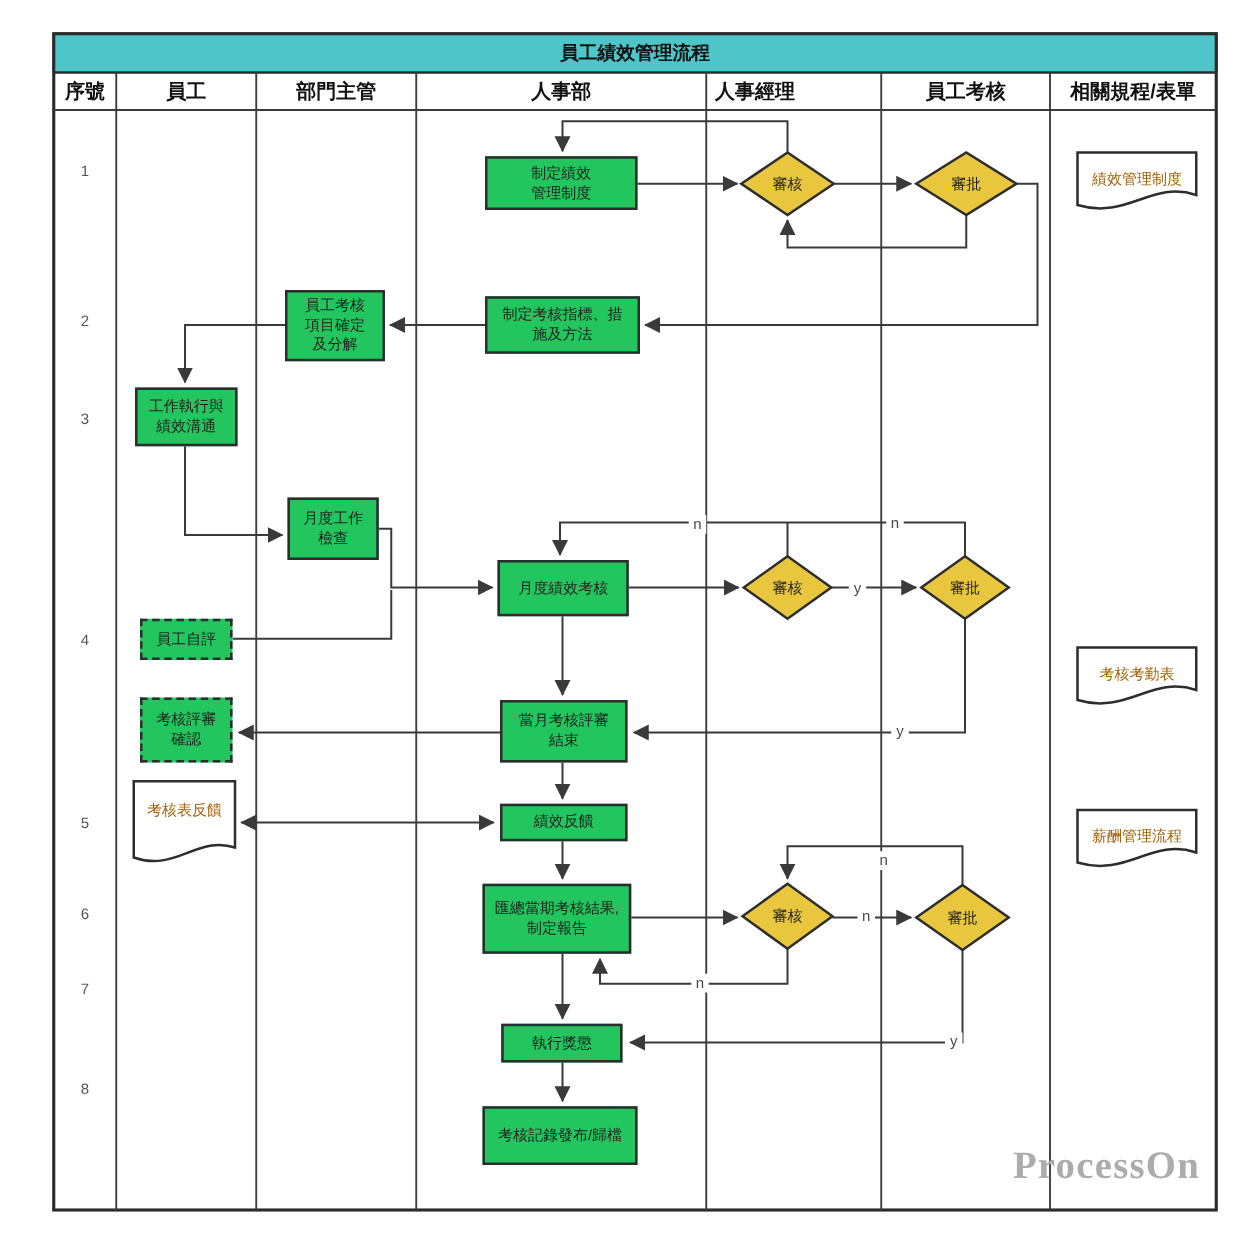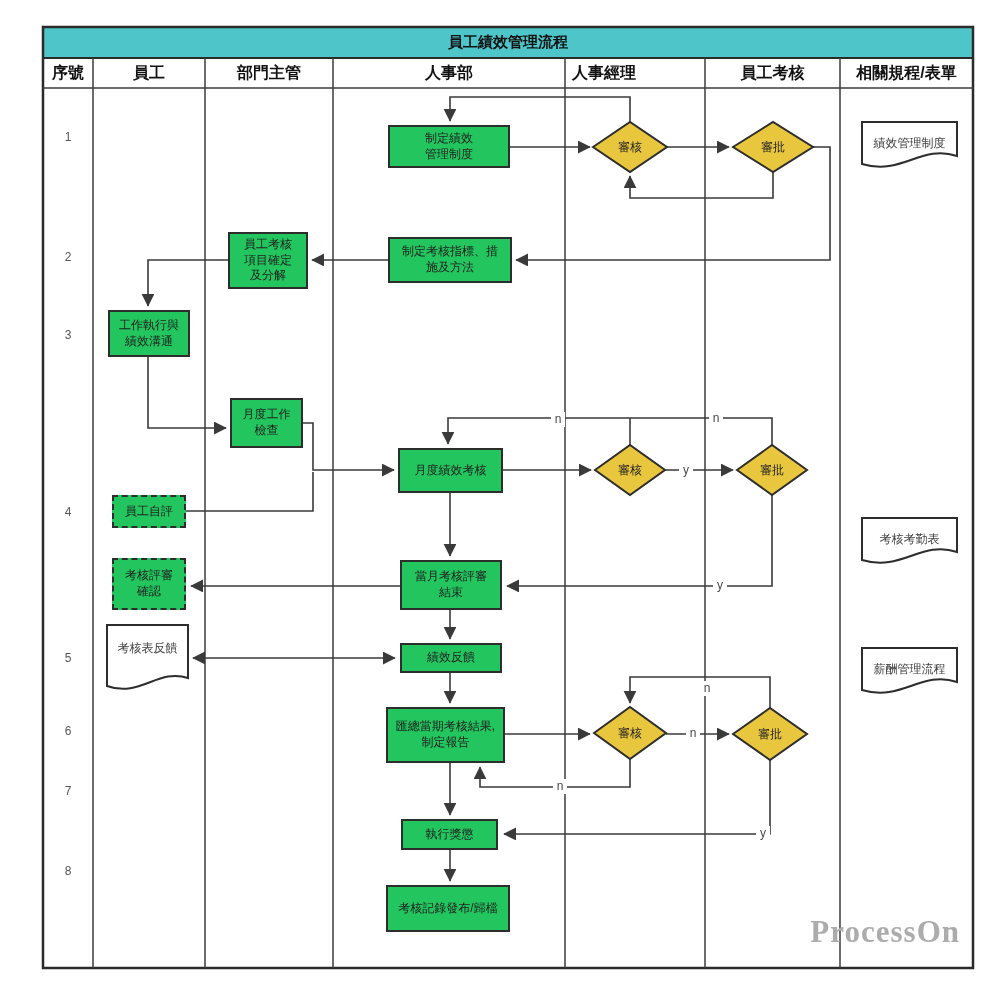--- a/index.html
+++ b/index.html
@@ -17,7 +17,7 @@
   .hdr{font-weight:bold;font-size:16px;color:#111;}
   .rownum{font-size:12px;color:#555;}
   .dlabel{font-size:12px;color:#1f1f1f;z-index:3;}
-  .doclabel{font-size:12px;color:#404040;z-index:3;}
+  .doclabel{font-size:12px;color:#a16207;z-index:3;}
   .elabel{position:absolute;z-index:3;font-size:12px;color:#4a4a4a;background:#ffffff;
        line-height:15px;text-align:center;}
   .watermark{position:absolute;z-index:3;font-family:"Liberation Serif","DejaVu Serif",serif;

